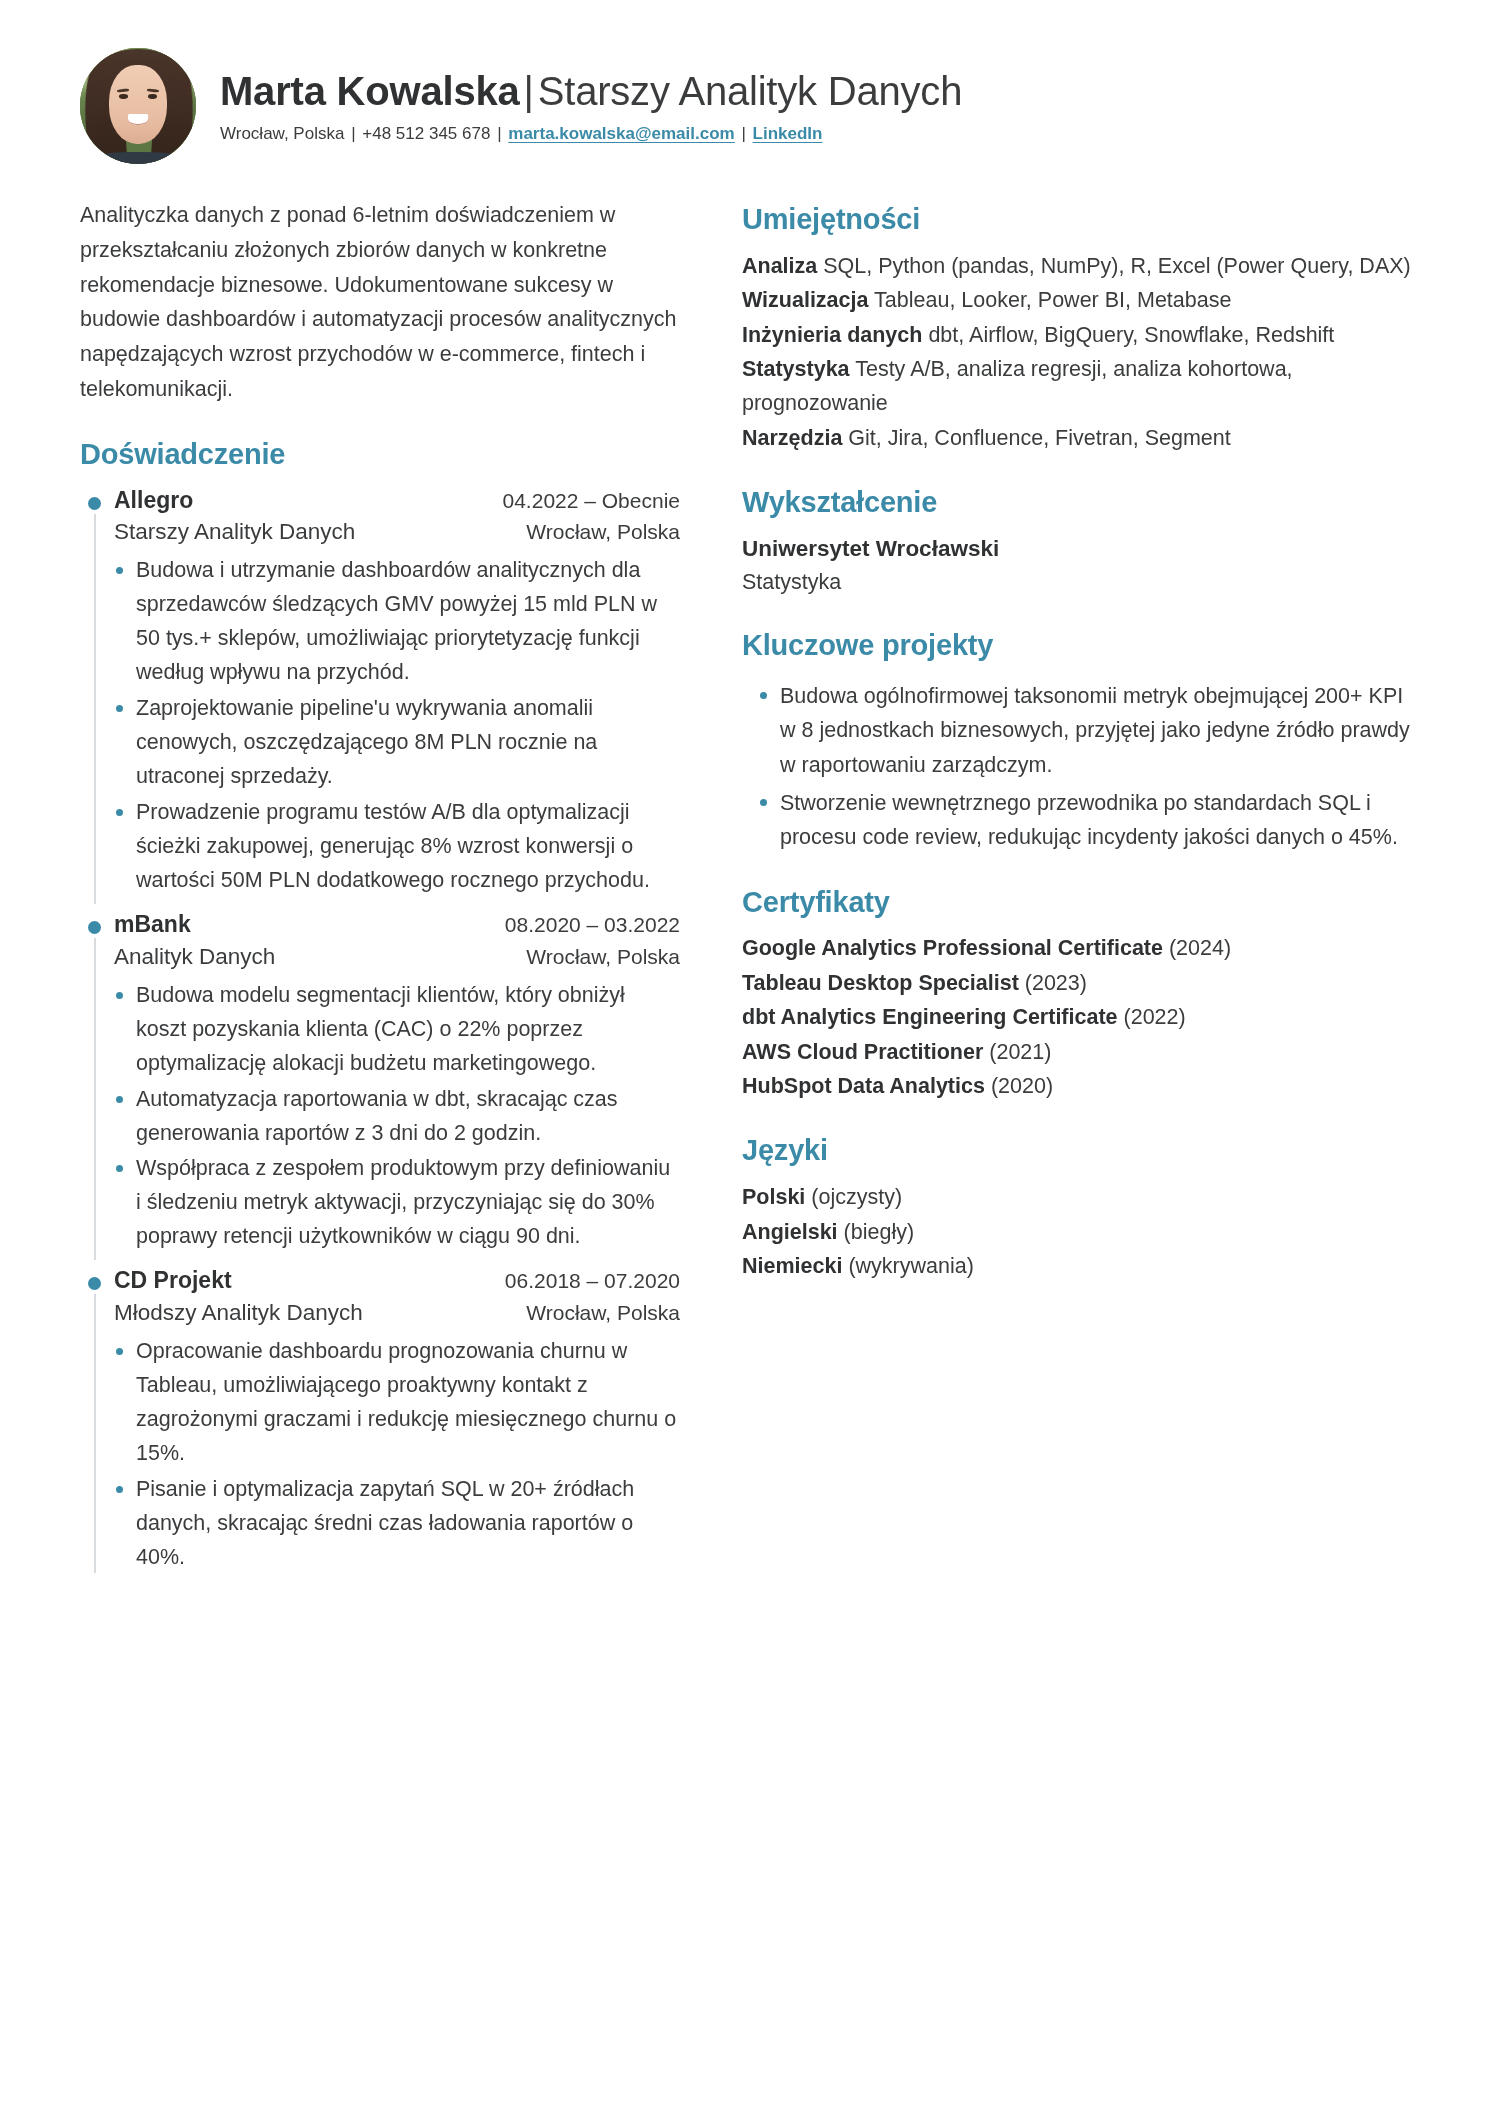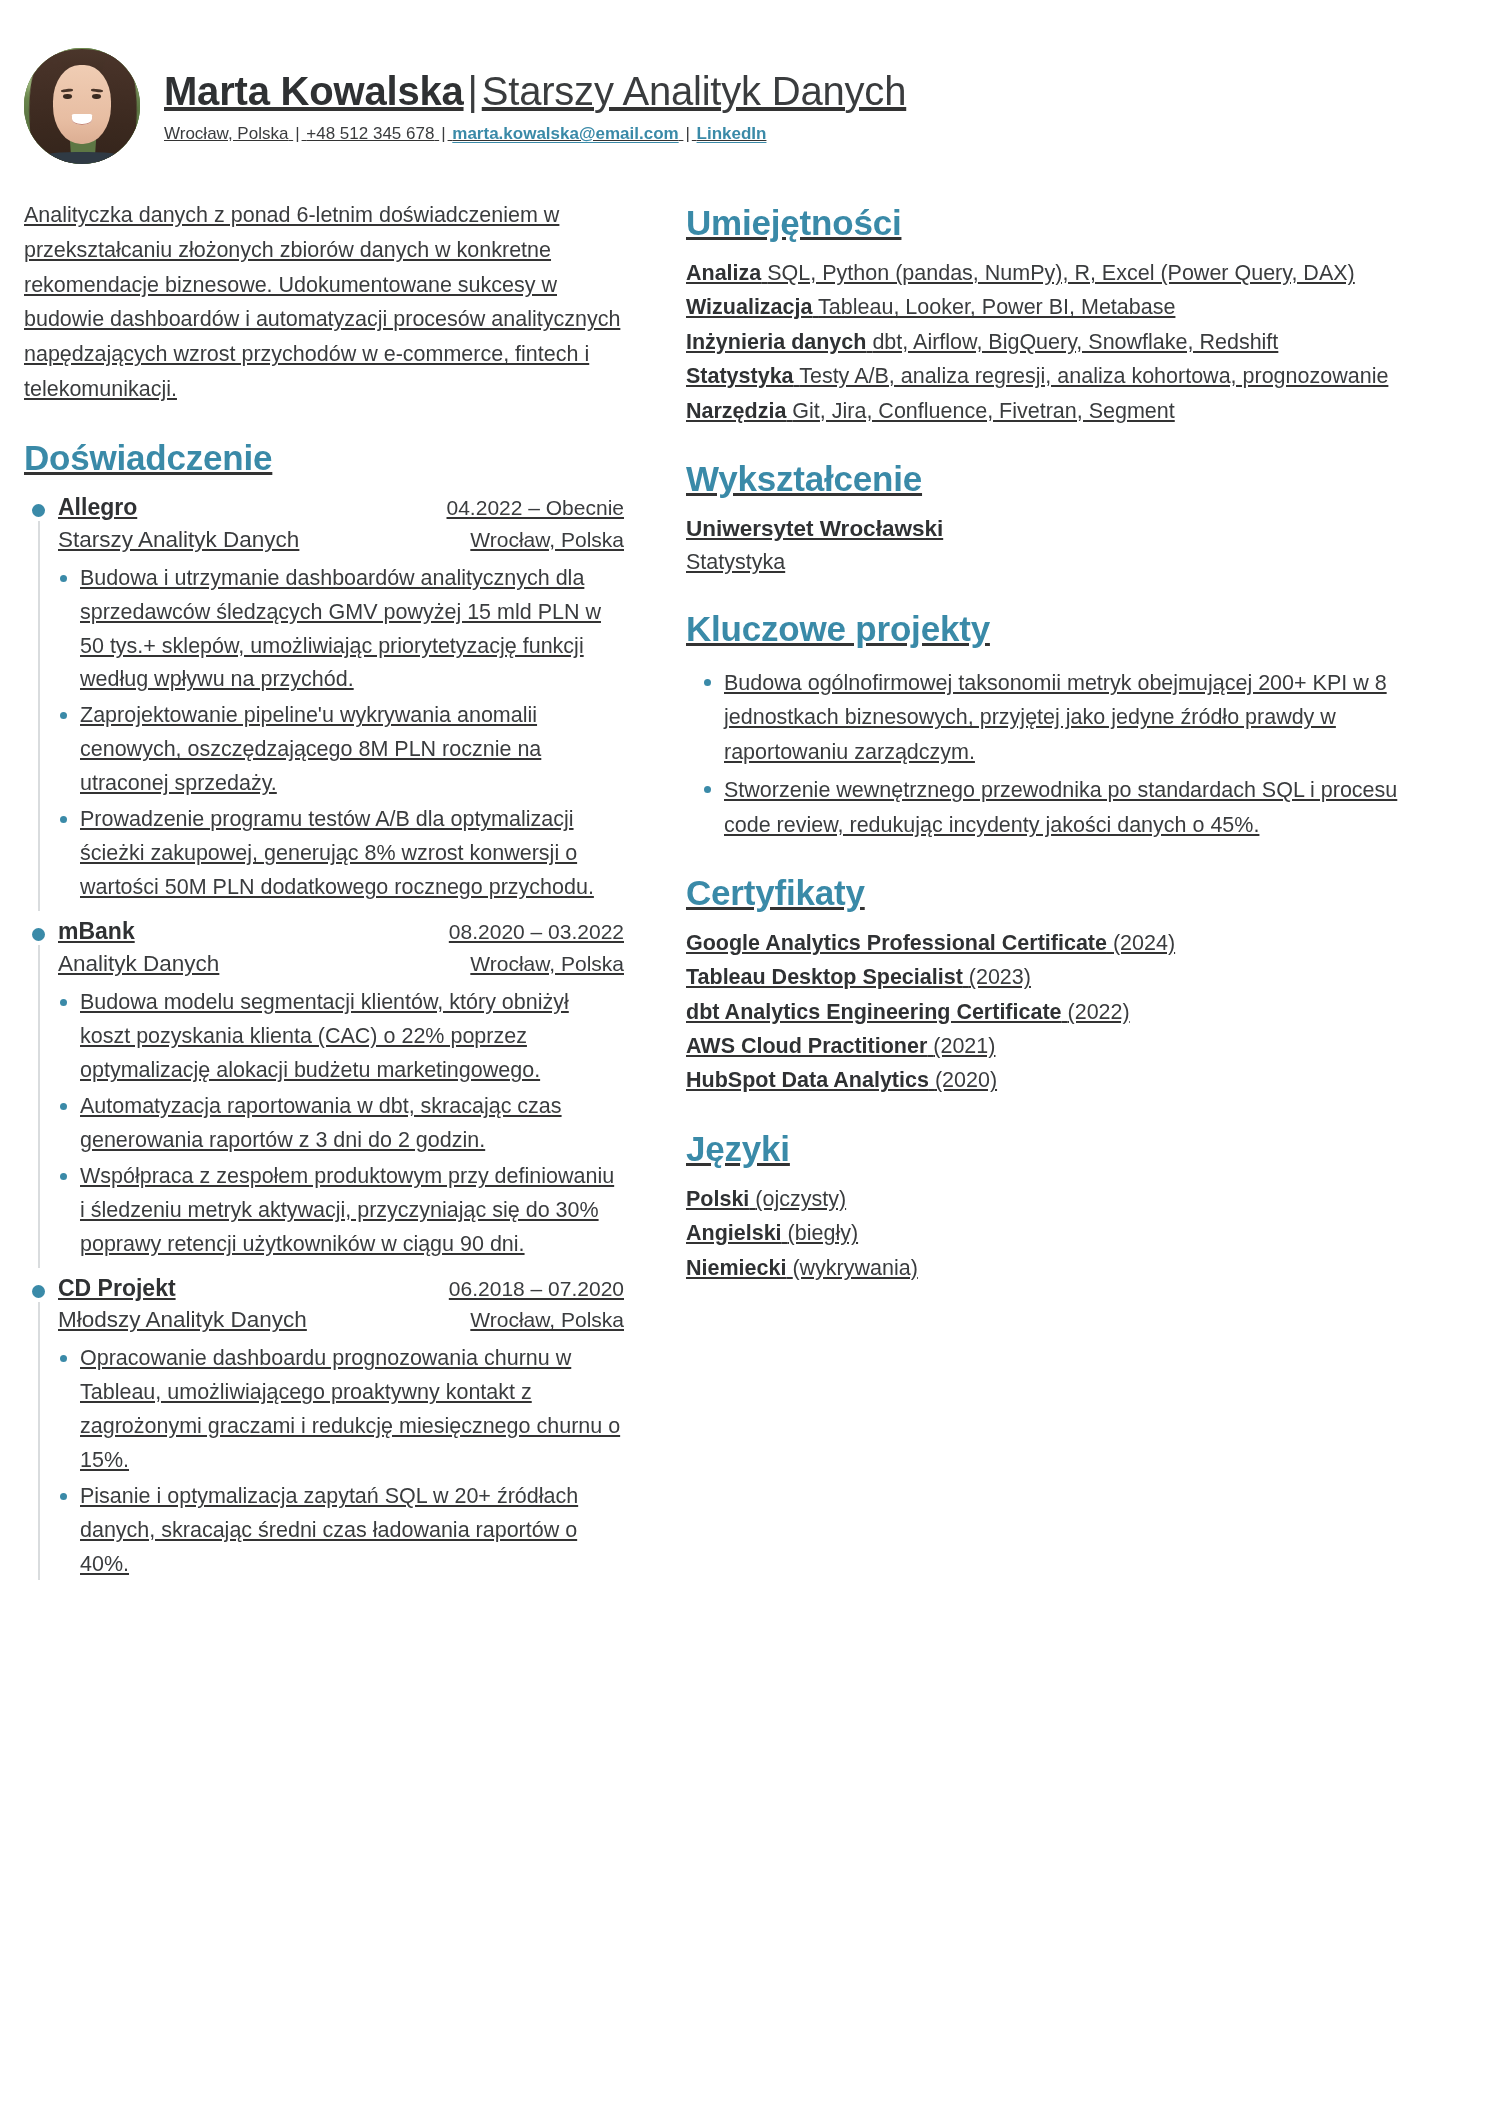--- a/index.html
+++ b/index.html
@@ -14,9 +14,8 @@
     width:1486px;
     min-height:2105px;
     background:#ffffff;
-    padding:48px 56px 40px 24px;
+    padding:48px 56px 40px 80px;
     position:relative;
-    text-decoration:underline;
   }
 
   

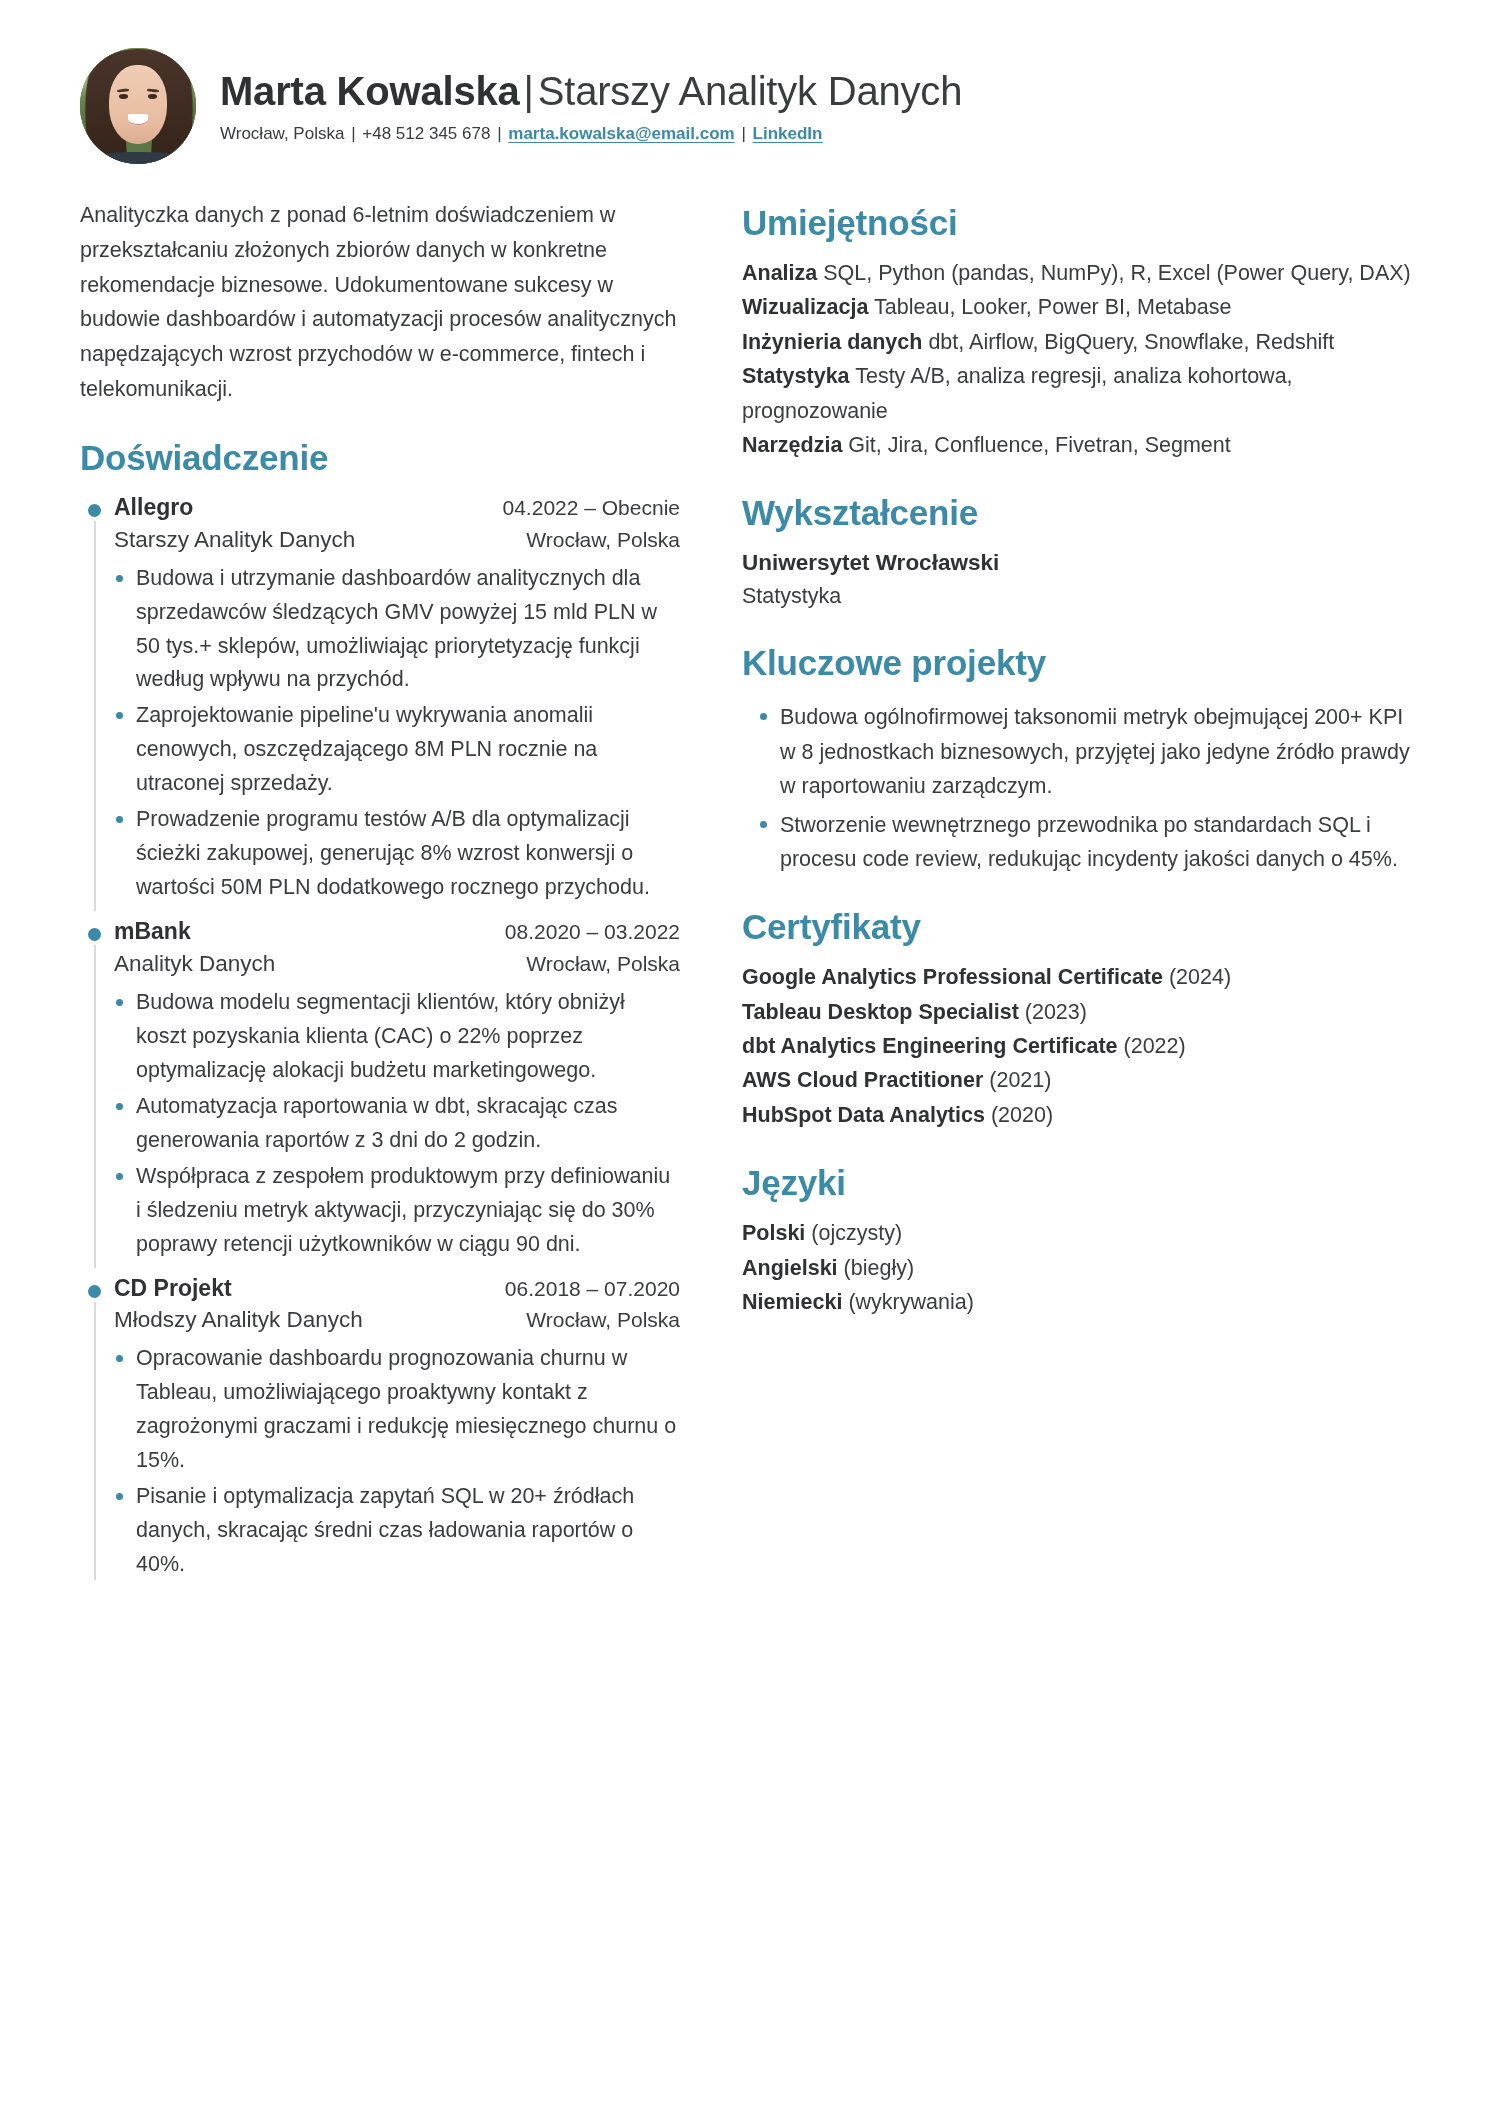--- a/index.html
+++ b/index.html
@@ -144,7 +144,7 @@
   
   h2.sec {
     color:#3a8aa8;
-    font-size:35px;
+    font-size:29px;
     font-weight:700;
     letter-spacing:-.2px;
     margin:30px 0 12px 0;

